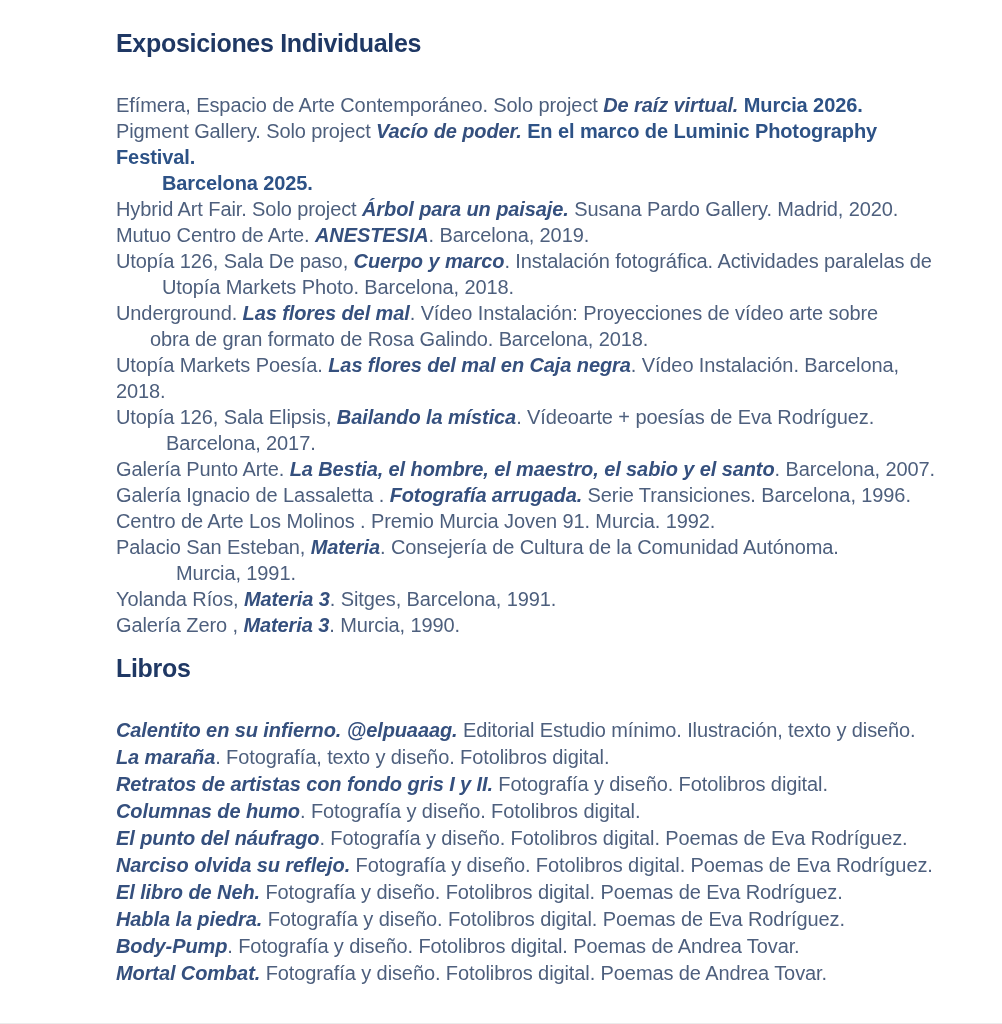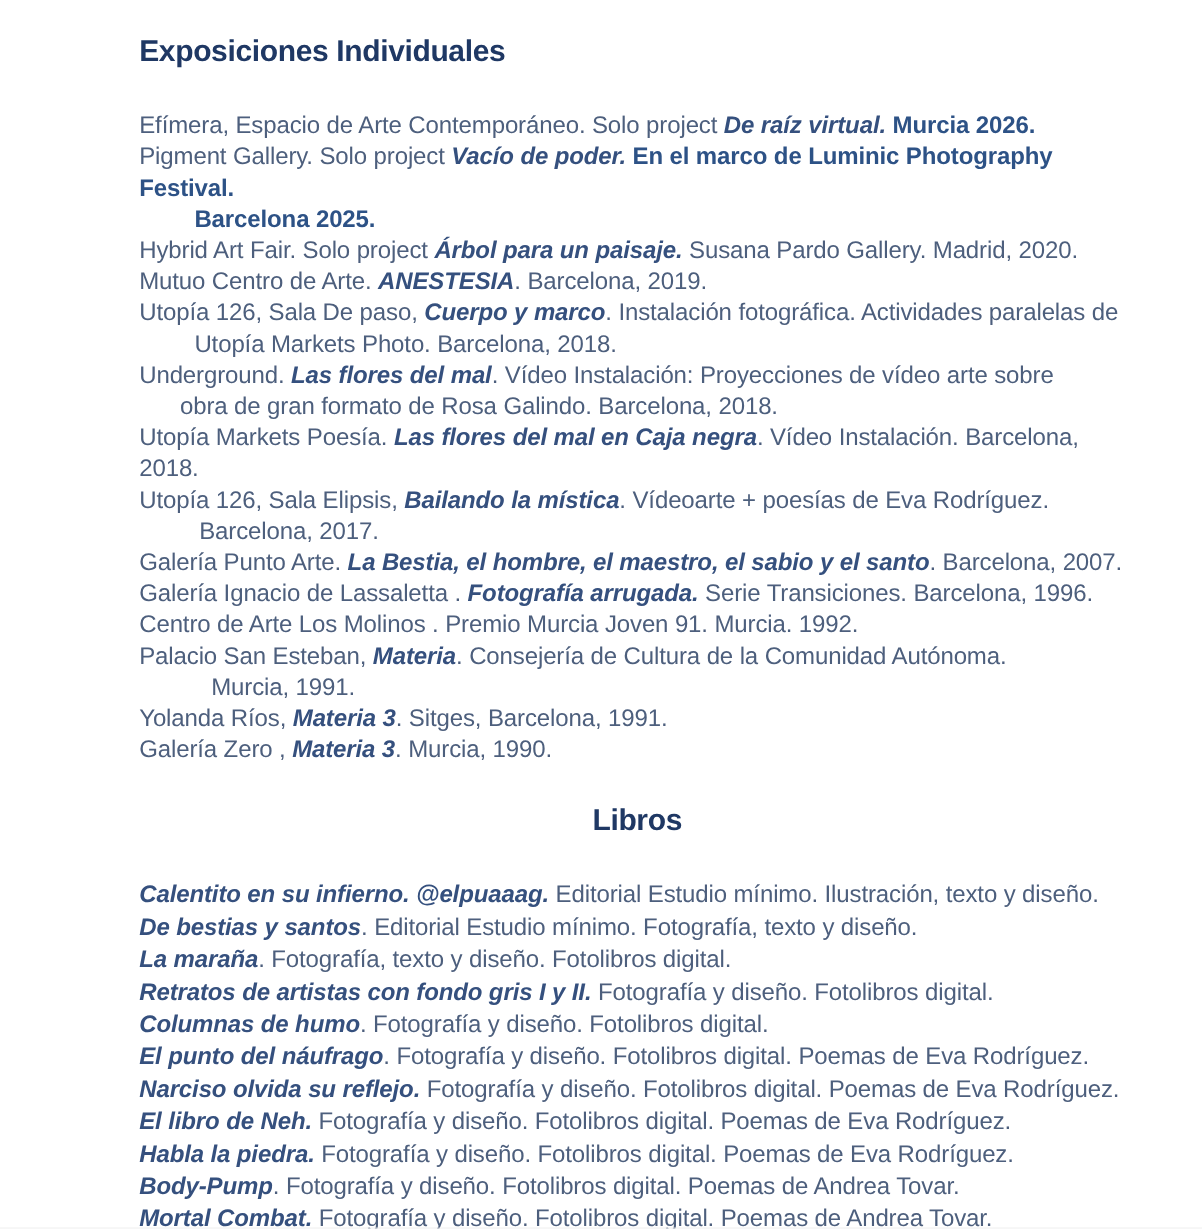--- a/index.html
+++ b/index.html
@@ -35,8 +35,7 @@
     line-height: 30px;
   }
   section.libros h1.section-title {
-    margin-top: 31px;
-    text-align: center;
+    margin-top: 15px;
   }
   .lines p.line {
     margin: 0;

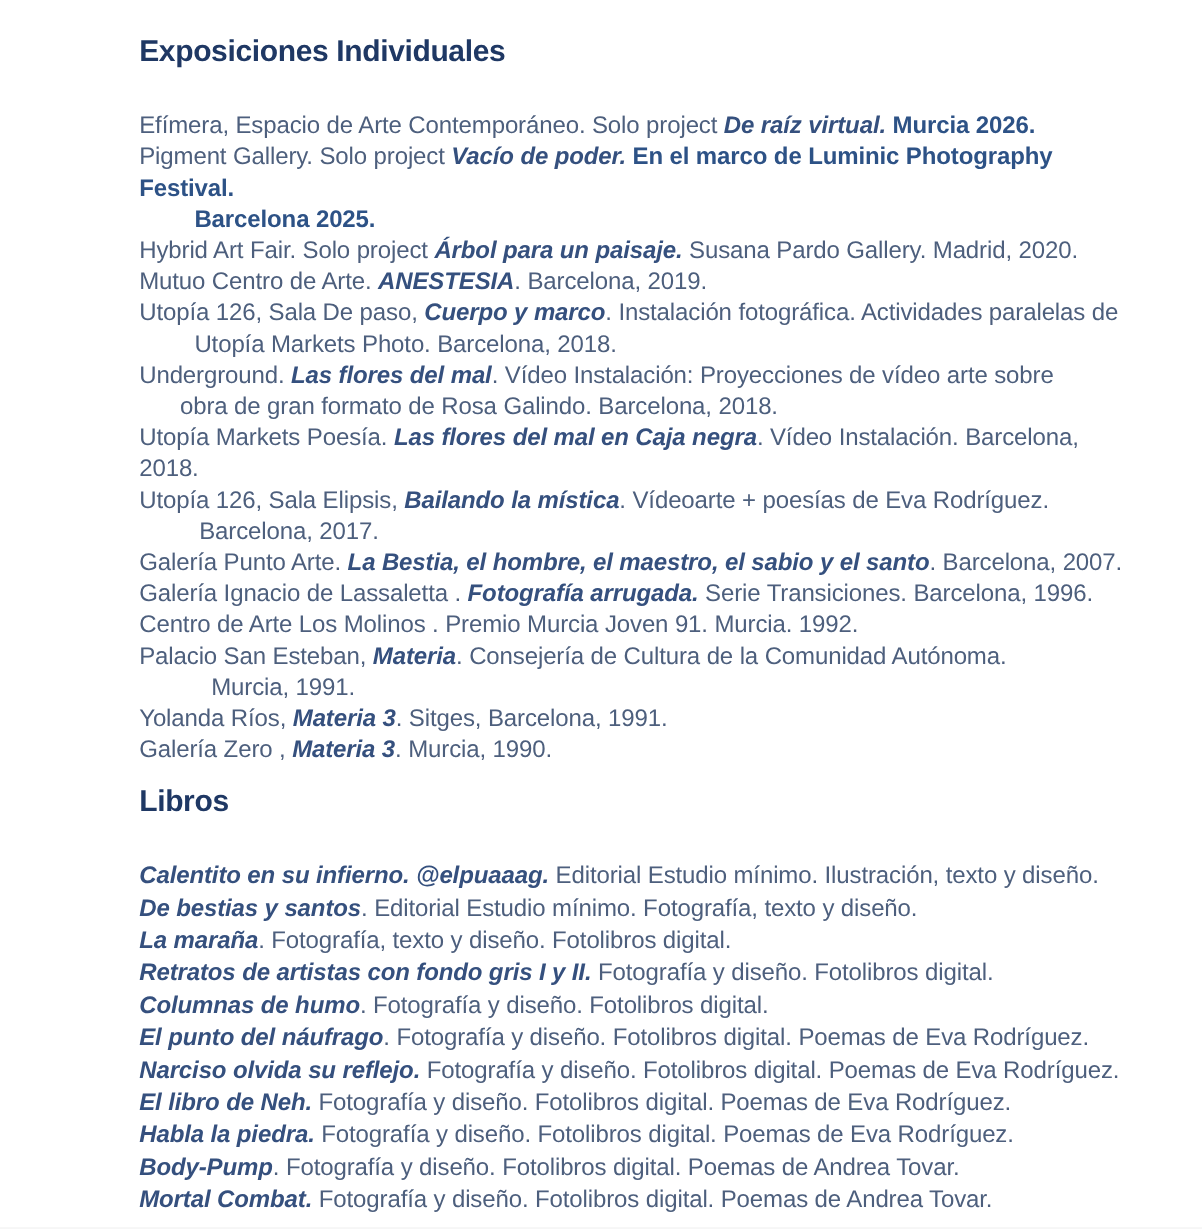--- a/index.html
+++ b/index.html
@@ -106,7 +106,6 @@
     <h1 class="section-title">Libros</h1>
     <div class="lines">
         <p class="line ind-0"><span class="seg-title">Calentito en su infierno. @elpuaaag.</span><span class="seg-regular"> Editorial Estudio mínimo. Ilustración, texto y diseño.</span></p>
-        <p class="line ind-0"><span class="seg-title">De bestias y santos</span><span class="seg-regular">. Editorial Estudio mínimo. Fotografía, texto y diseño.</span></p>
         <p class="line ind-0"><span class="seg-title">La maraña</span><span class="seg-regular">. Fotografía, texto y diseño. Fotolibros digital.</span></p>
         <p class="line ind-0"><span class="seg-title">Retratos de artistas con fondo gris I y II.</span><span class="seg-regular"> Fotografía y diseño. Fotolibros digital.</span></p>
         <p class="line ind-0"><span class="seg-title">Columnas de humo</span><span class="seg-regular">. Fotografía y diseño. Fotolibros digital.</span></p>

